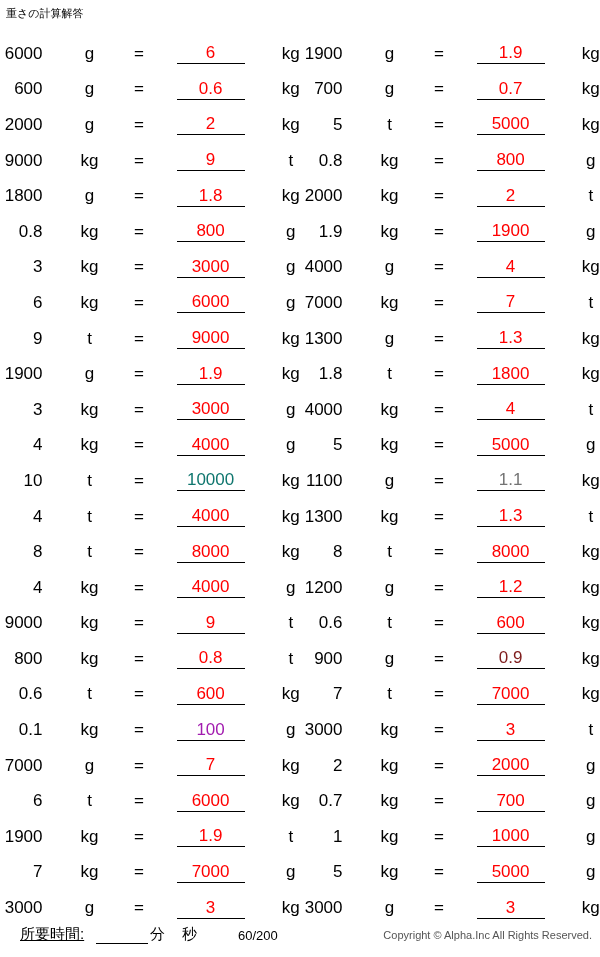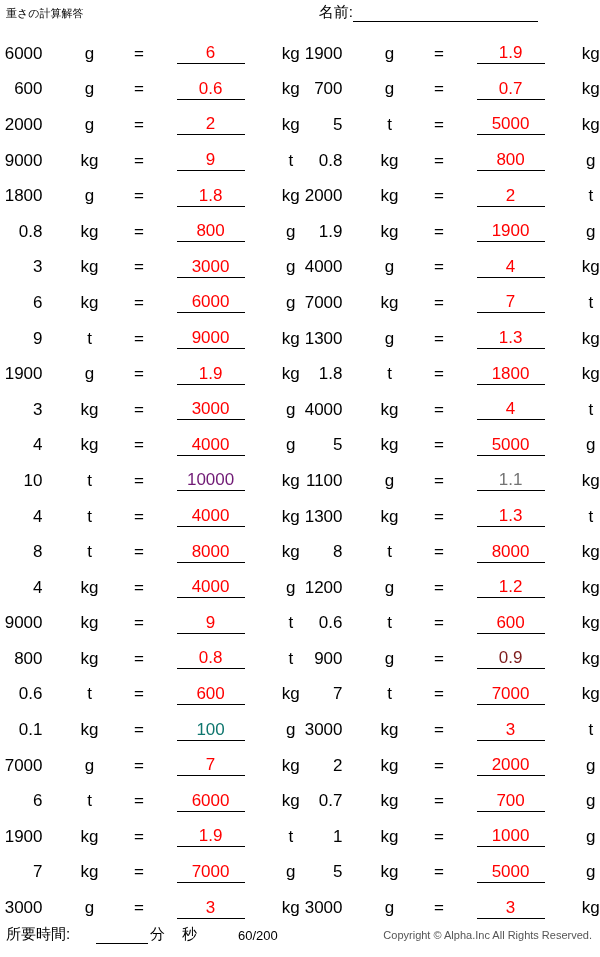--- a/index.html
+++ b/index.html
@@ -166,10 +166,6 @@
 
   <div class="header">
     <div class="doc-title">重さの計算解答</div>
-    <div class="name-area">
-      <span class="name-label">名前:</span>
-      <span class="name-line"></span>
-    </div>
   </div>
 
   <div class="grid">

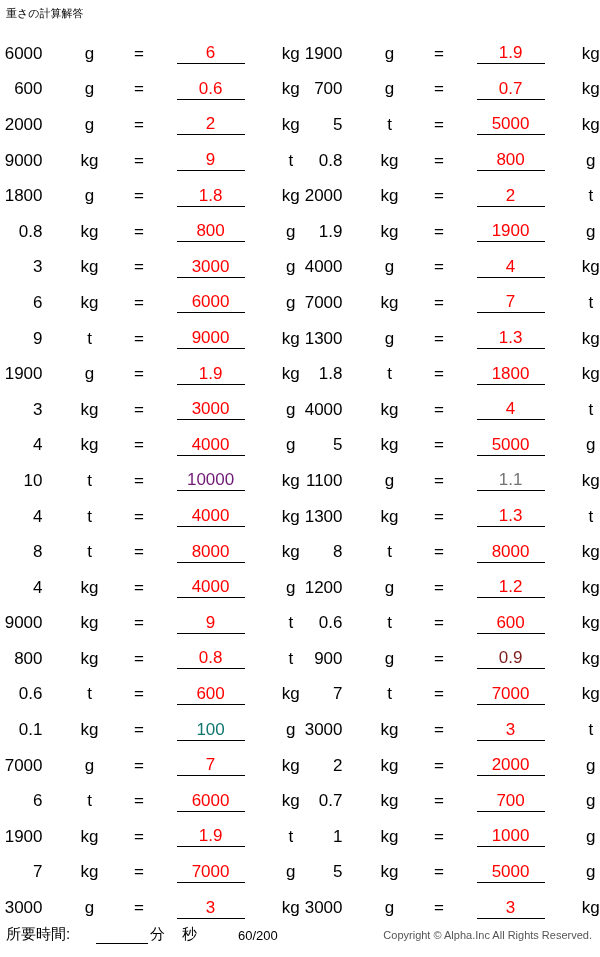--- a/index.html
+++ b/index.html
@@ -258,7 +258,7 @@
           <span class="q-num">10</span>
           <span class="q-unit">t</span>
           <span class="eq">=</span>
-          <span class="ans-box" style="color: #701a75;">10000</span>
+          <span class="ans-box" style="color: #0f766e;">10000</span>
           <span class="a-unit">kg</span>
         </div>
         <div class="row">

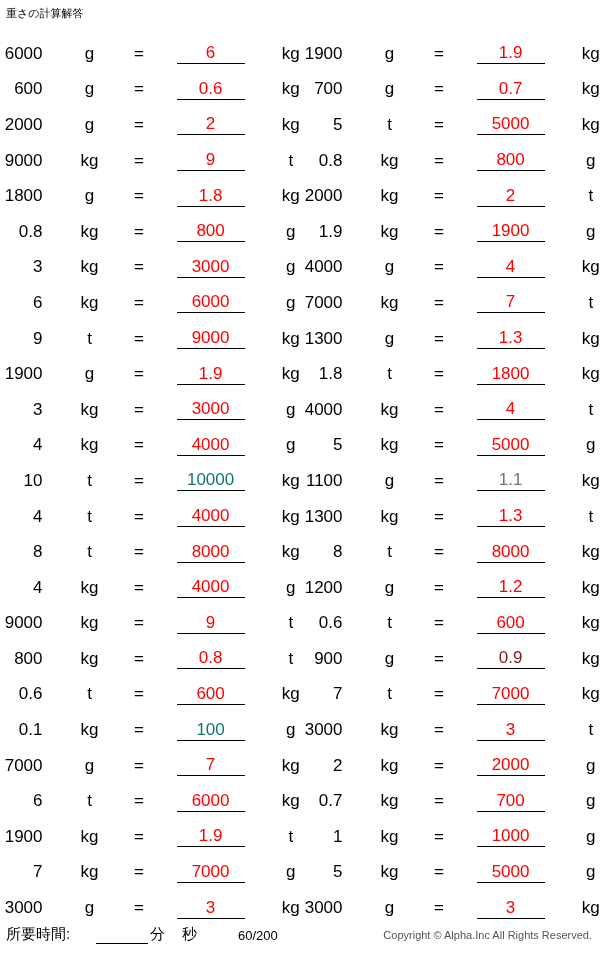--- a/index.html
+++ b/index.html
@@ -307,7 +307,7 @@
           <span class="q-num">0.1</span>
           <span class="q-unit">kg</span>
           <span class="eq">=</span>
-          <span class="ans-box" style="color: #0f766e;">100</span>
+          <span class="ans-box" style="color: #a21caf;">100</span>
           <span class="a-unit">g</span>
         </div>
         <div class="row">

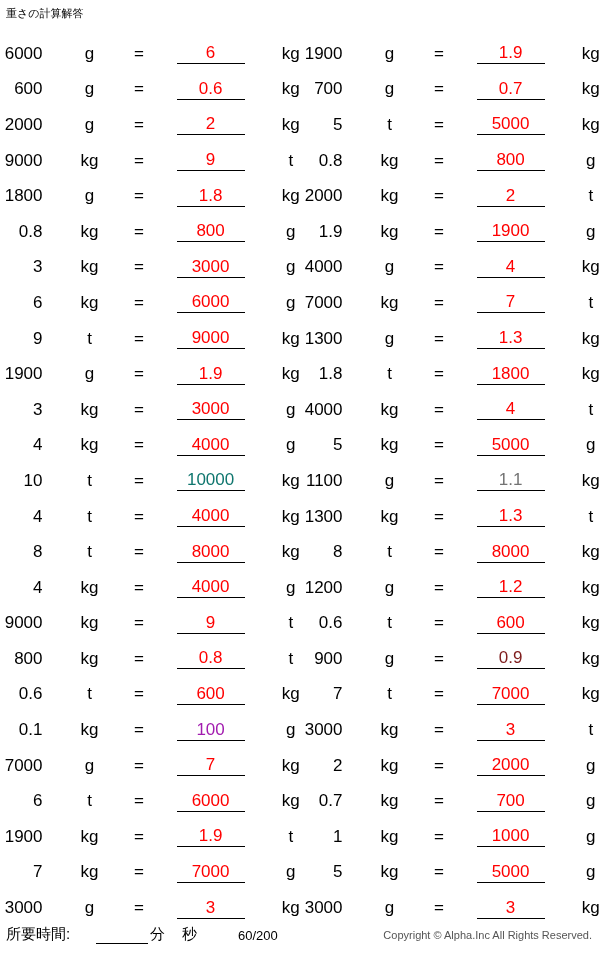--- a/index.html
+++ b/index.html
@@ -122,9 +122,10 @@
   }
   .time-label {
     position: absolute;
-    left: 6px;
+    left: 20px;
     top: 8px;
     white-space: nowrap;
+    text-decoration: underline;
   }
   .time-blank1 {
     position: absolute;

